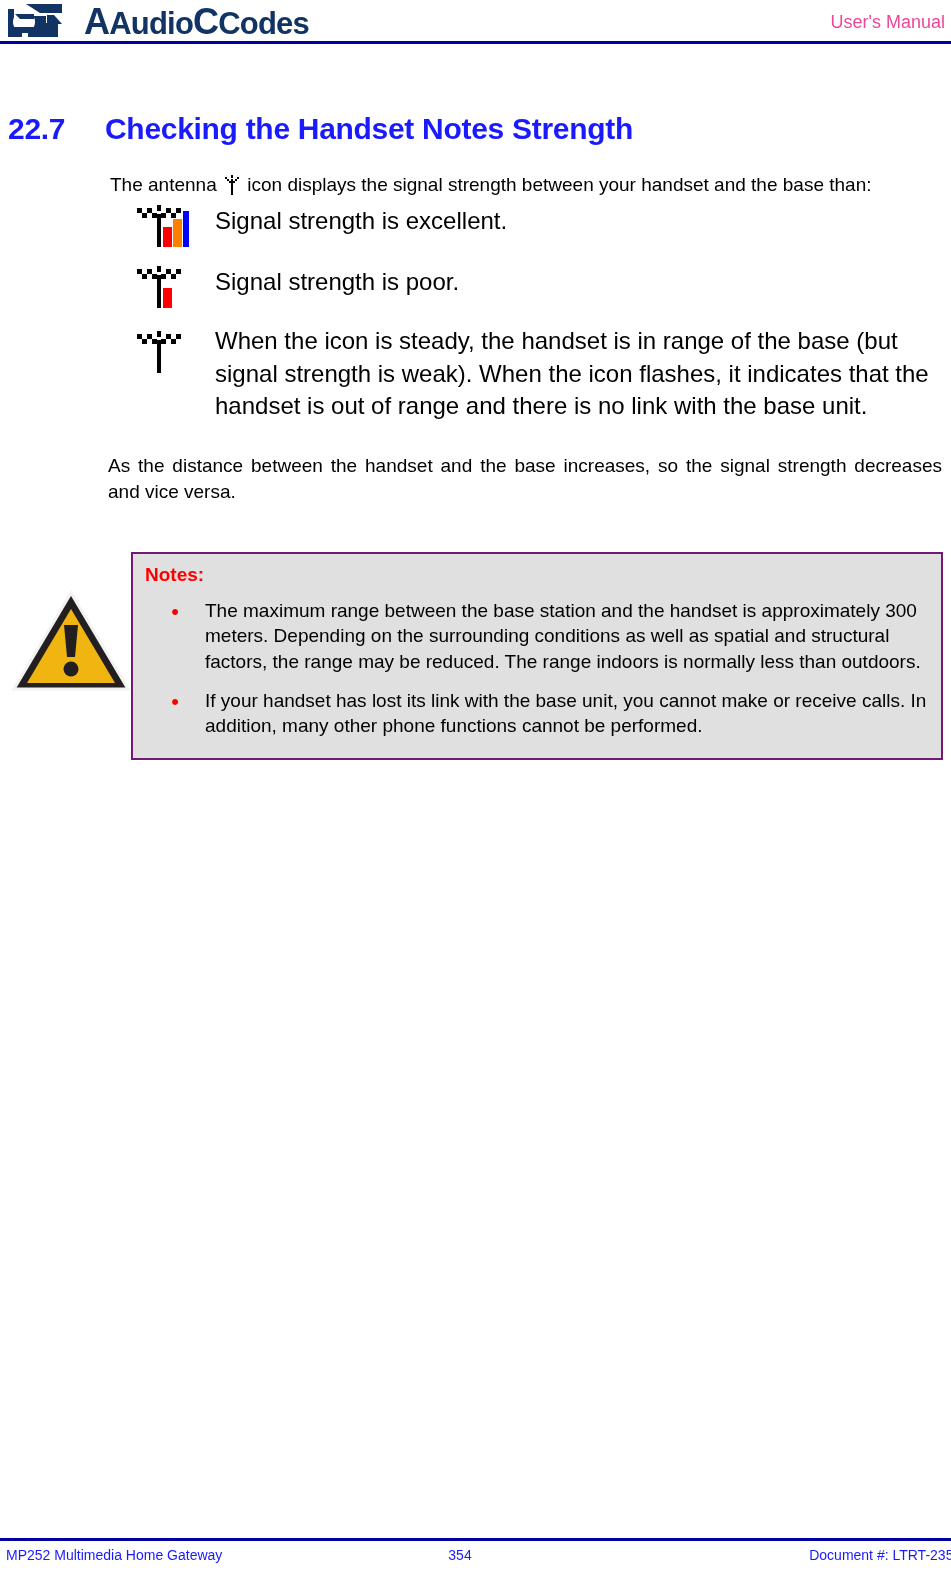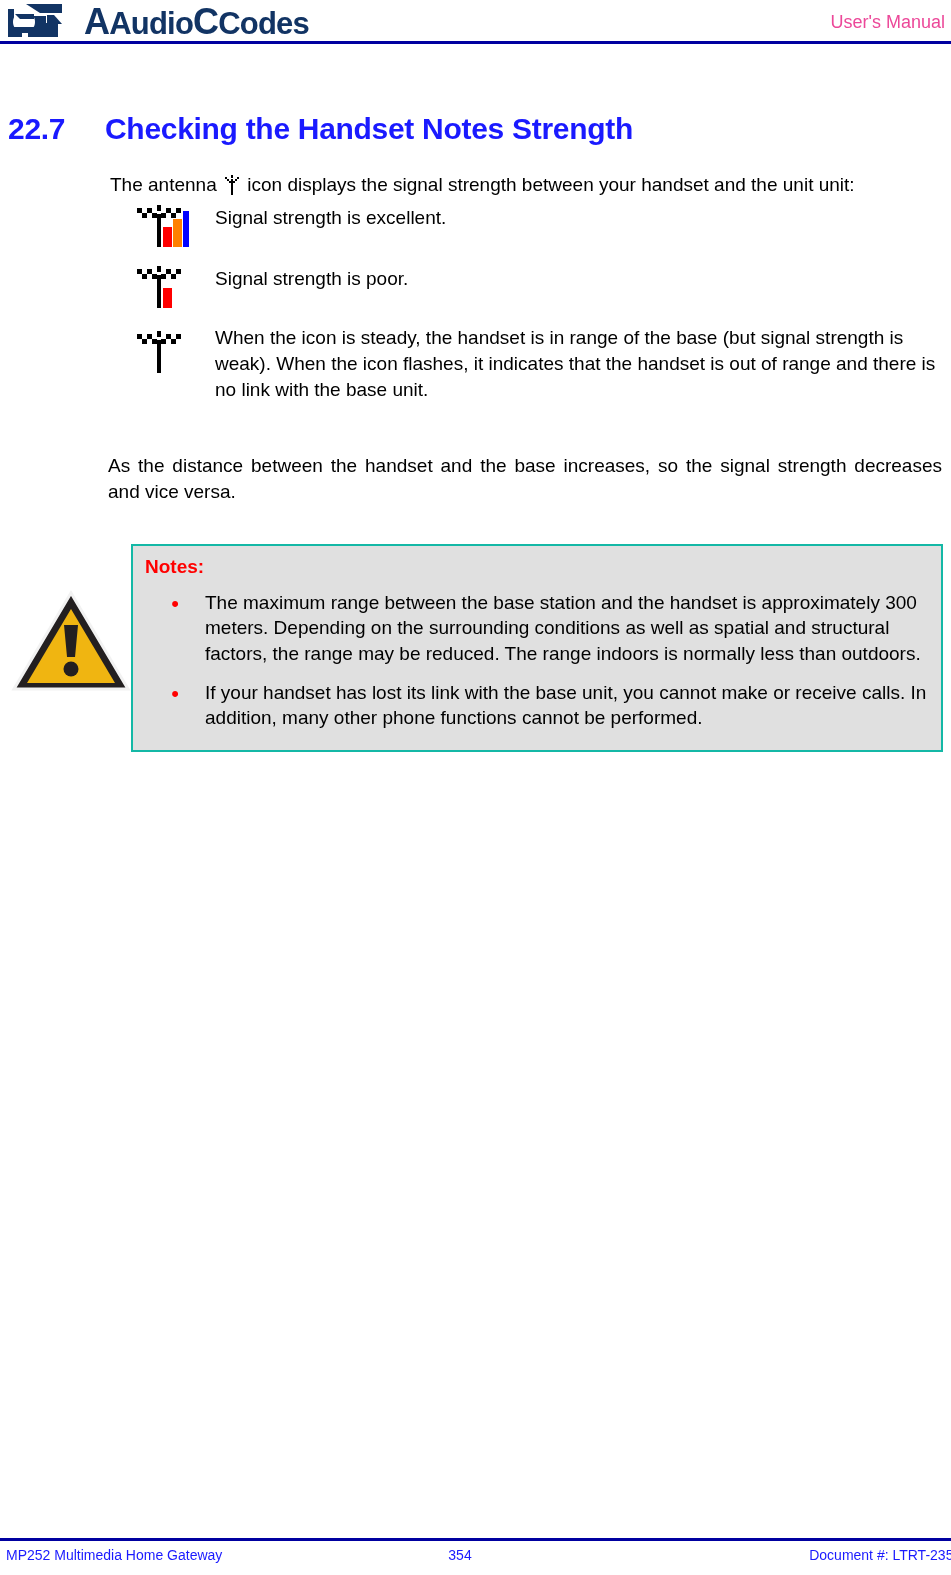--- a/index.html
+++ b/index.html
@@ -274,7 +274,7 @@
       <rect x="13" y="2" width="2" height="2" fill="#000"></rect>
       <rect x="7" y="0" width="2" height="3" fill="#000"></rect>
     </svg>
-    <span>icon displays the signal strength between your handset and the unit unit:</span>
+    <span>icon displays the signal strength between your handset and the base than:</span>
   </div>
 
   <div class="signal-list">

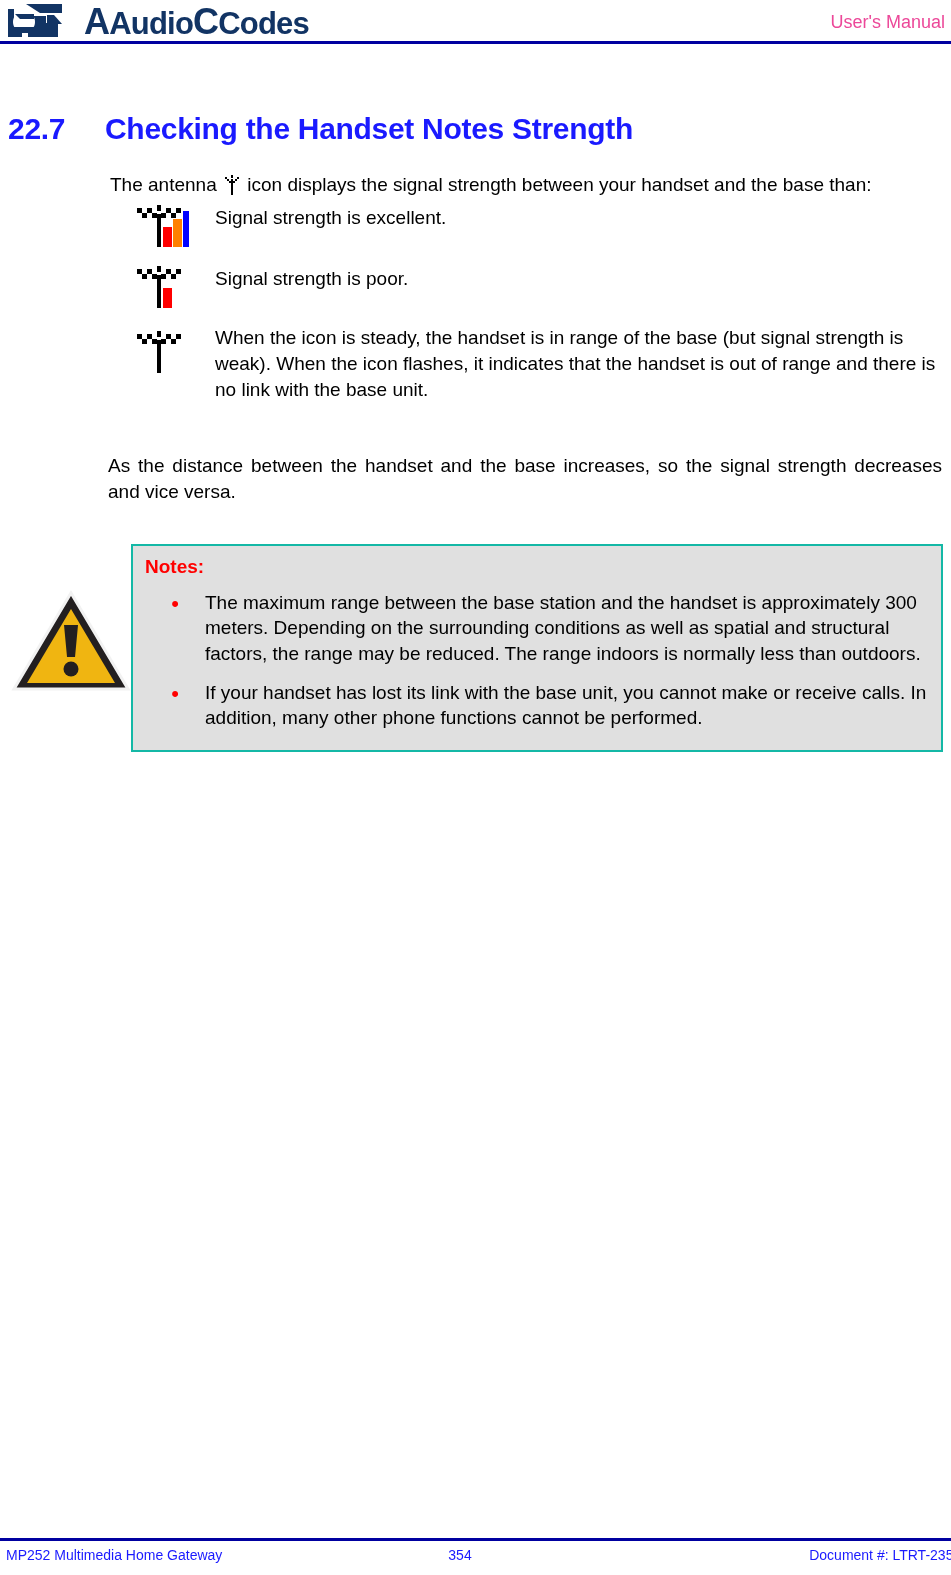--- a/index.html
+++ b/index.html
@@ -131,7 +131,7 @@
   }
   .signal-text-cell {
     flex: 1;
-    font-size: 19px;
+    font-size: 24px;
     line-height: 1.36;
     color: #000;
     padding-top: 2px;

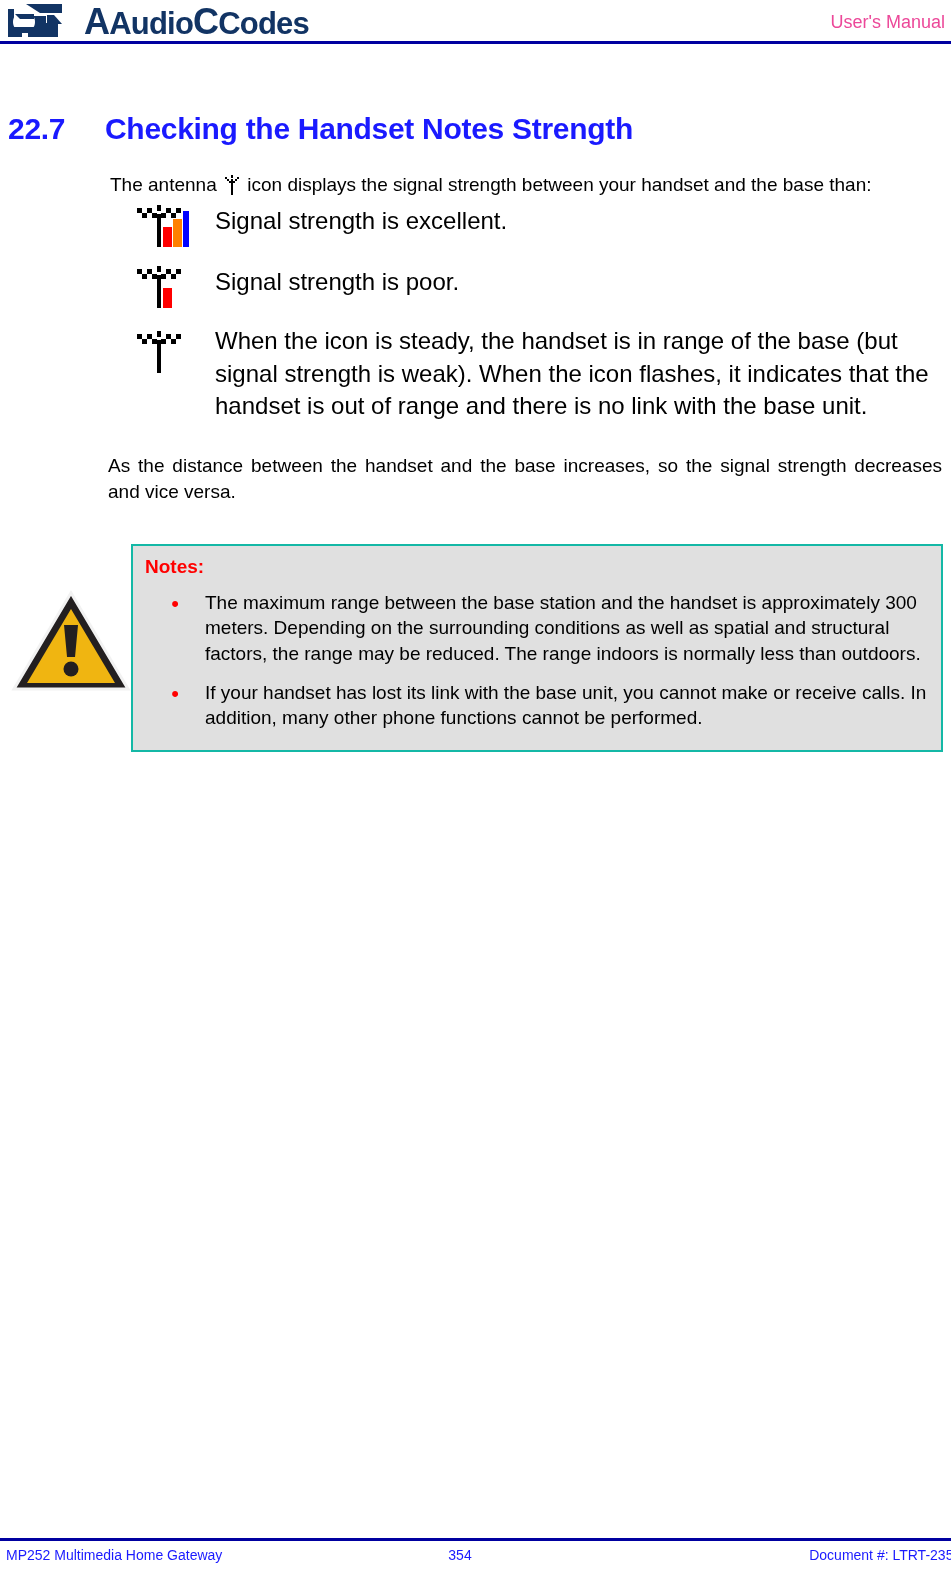--- a/index.html
+++ b/index.html
@@ -169,10 +169,10 @@
   .note-box {
     position: absolute;
     left: 131px;
-    top: 4px;
+    top: 12px;
     width: 812px;
     height: 208px;
-    border: 2px solid #14b8a6;
+    border: 2px solid #701a75;
     background: #e0e0e0;
     box-sizing: border-box;
   }

